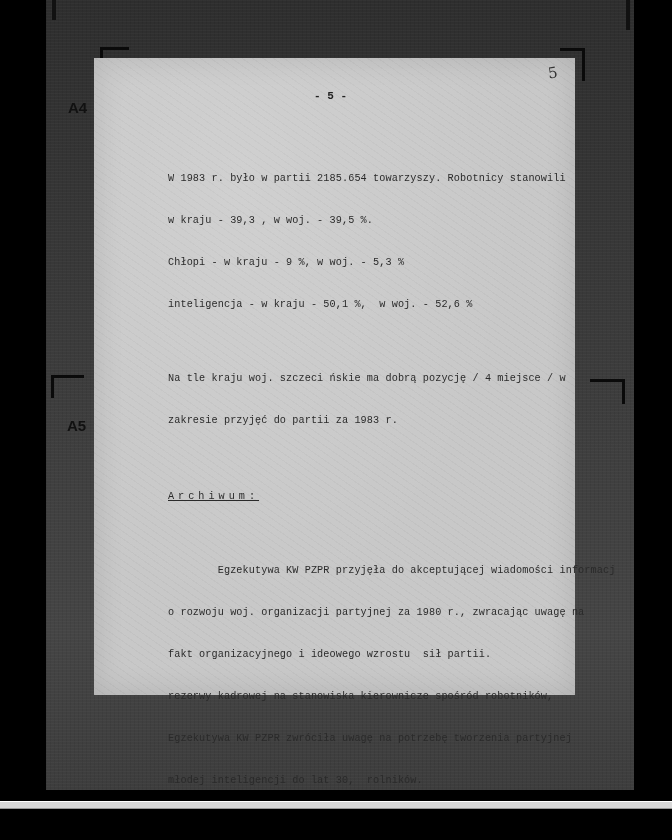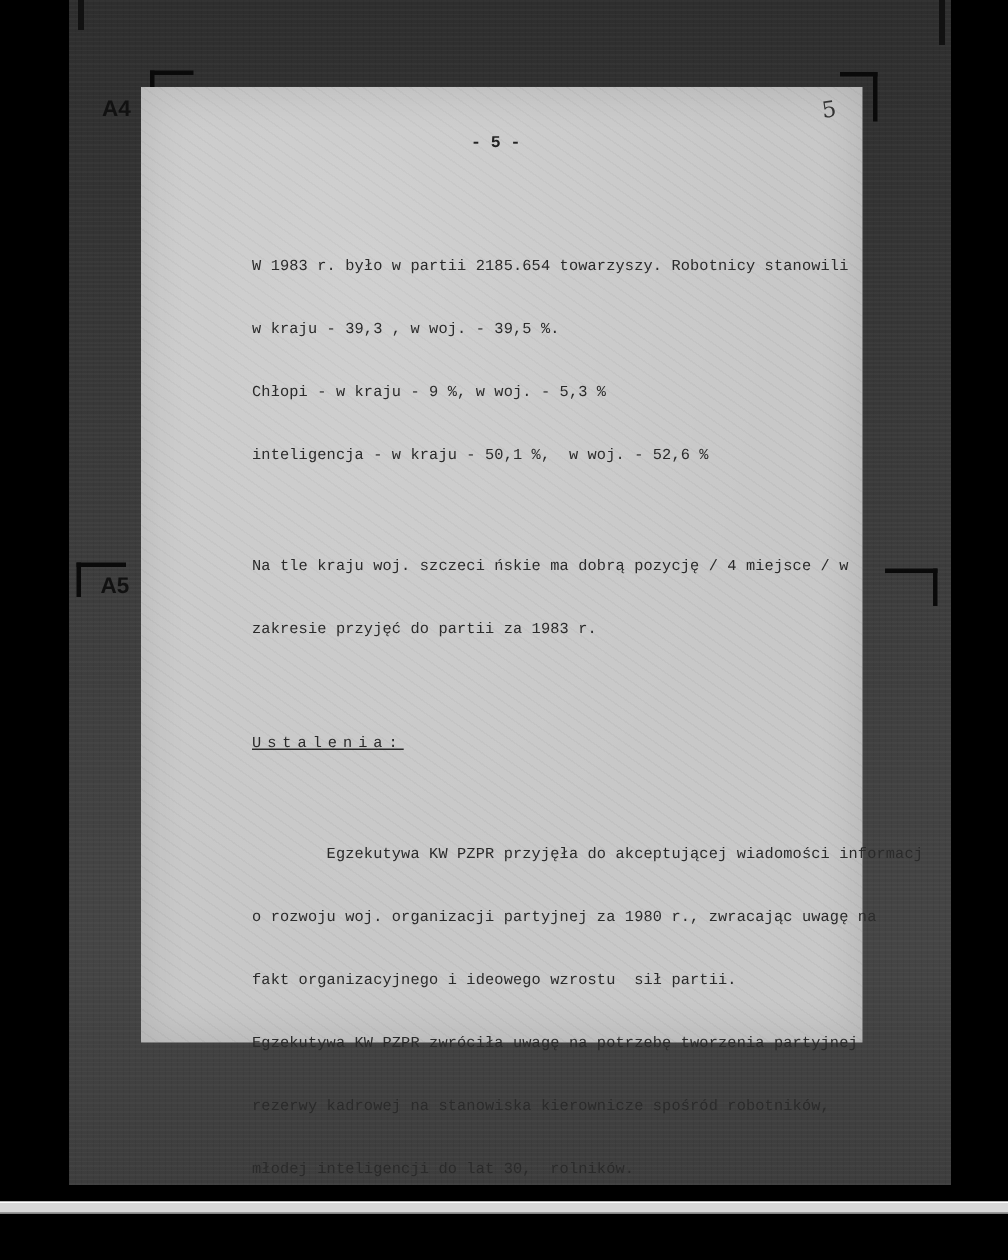--- a/index.html
+++ b/index.html
@@ -28,7 +28,7 @@
       background: radial-gradient(ellipse at 30% 20%, rgba(255,255,255,0.15), transparent 60%),
                   repeating-linear-gradient(35deg, rgba(0,0,0,0.03) 0 1px, transparent 1px 6px);
     }
-    .marker { position: absolute; color: #111; font-family: "Liberation Sans", sans-serif; font-weight: bold; font-size: 15px; }
+    .marker { position: absolute; color: #111; font-family: "Liberation Sans", sans-serif; font-weight: bold; font-size: 15px; margin-top: 35px; }
     .corner { position: absolute; border-color: #0a0a0a; border-style: solid; }
     .text {
       position: absolute; left: 168px; top: 88px; width: 420px;

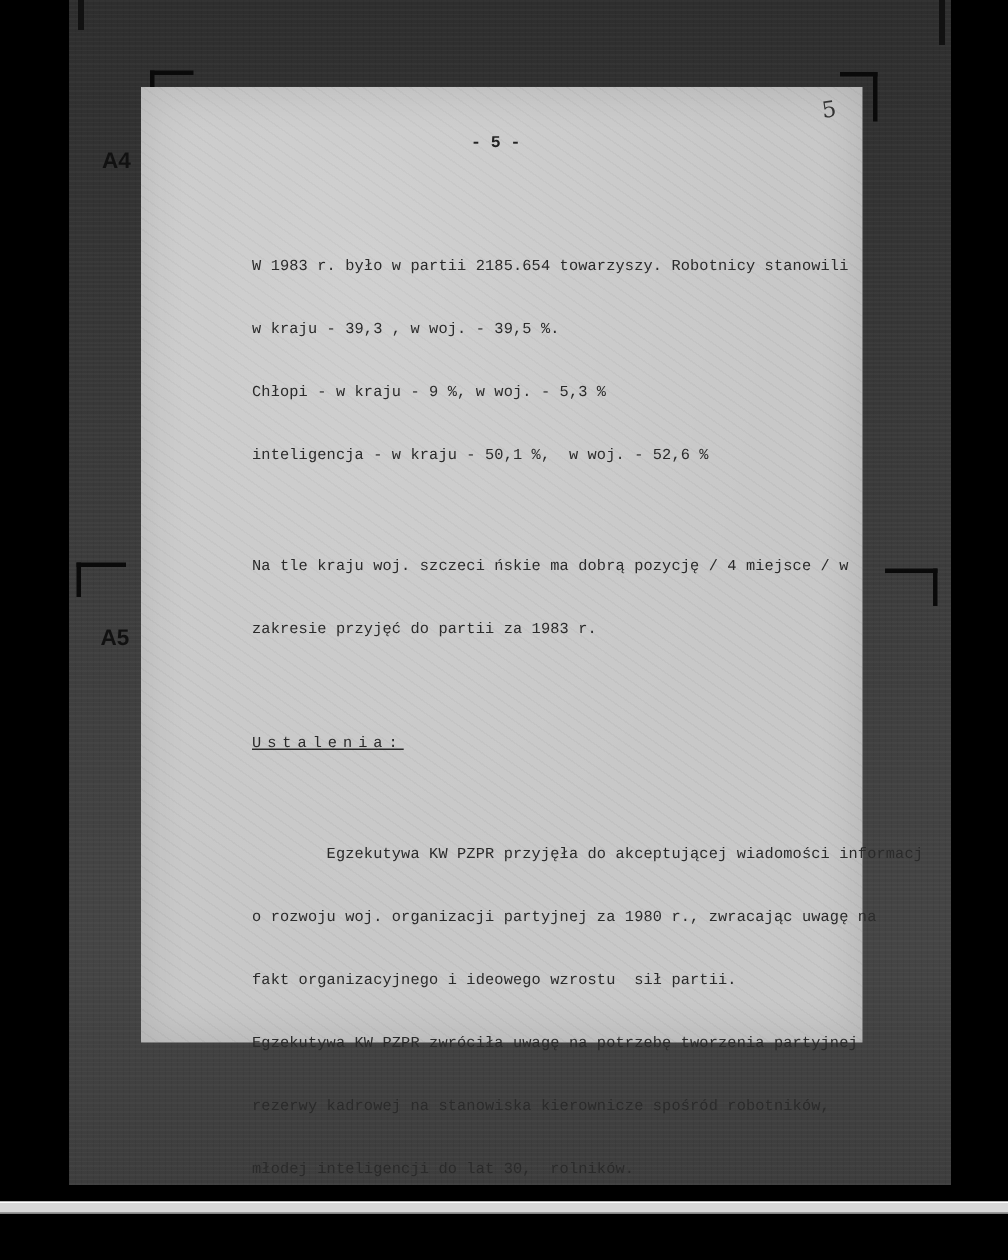--- a/index.html
+++ b/index.html
@@ -73,7 +73,7 @@
   <span class="line">Na tle kraju woj. szczeci ńskie ma dobrą pozycję / 4 miejsce / w</span>
   <span class="line">zakresie przyjęć do partii za 1983 r.</span>
   <div style="height:6px;"></div>
-  <span class="line spaced">Ustalenia:</span>
+  <span class="line spaced">Archiwum:</span>
   <div style="height:4px;"></div>
   <span class="line">        Egzekutywa KW PZPR przyjęła do akceptującej wiadomości informacj</span>
   <span class="line">o rozwoju woj. organizacji partyjnej za 1980 r., zwracając uwagę na</span>

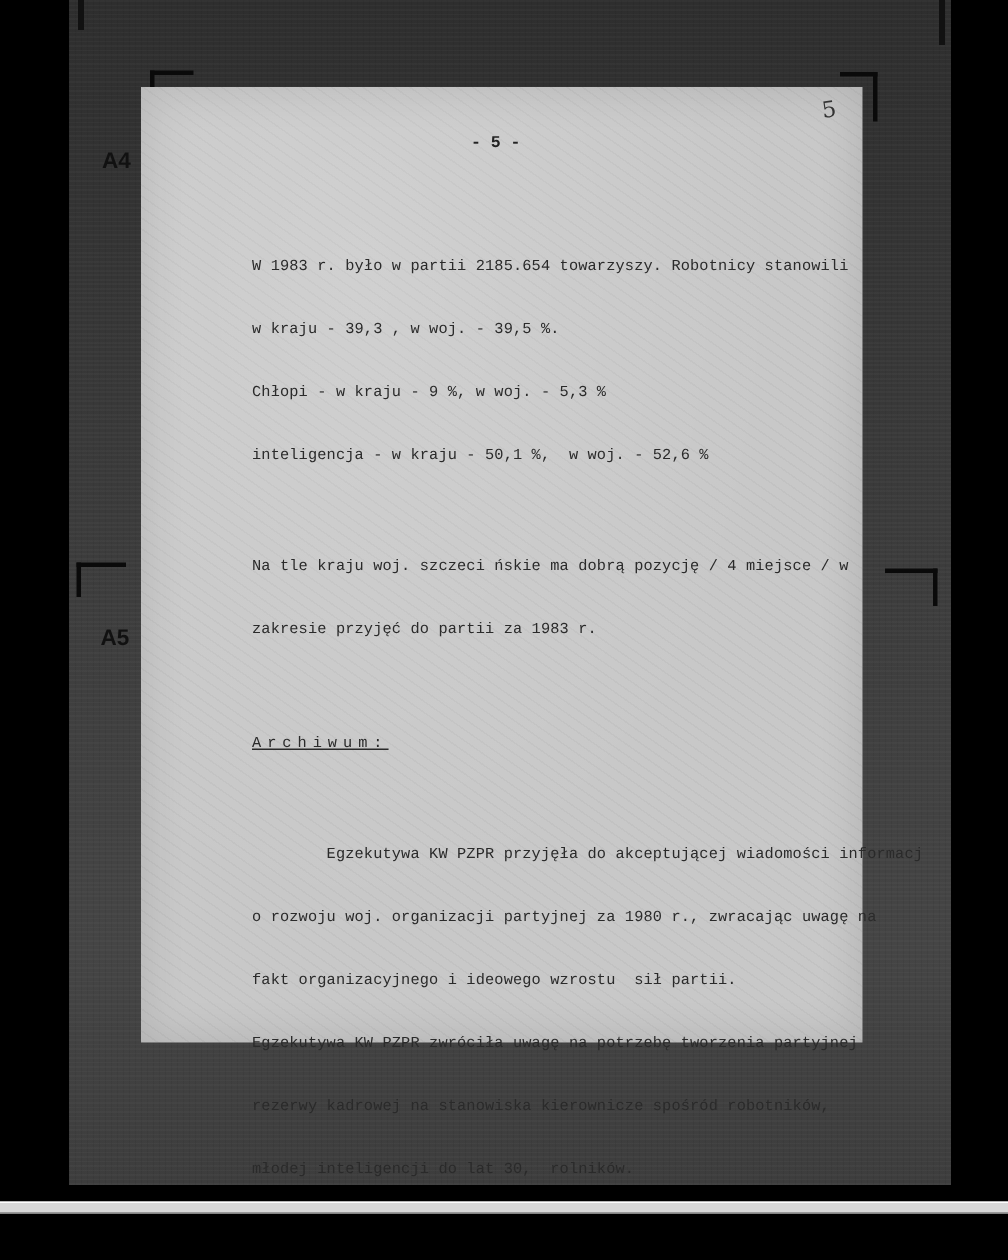--- a/index.html
+++ b/index.html
@@ -78,8 +78,8 @@
   <span class="line">        Egzekutywa KW PZPR przyjęła do akceptującej wiadomości informacj</span>
   <span class="line">o rozwoju woj. organizacji partyjnej za 1980 r., zwracając uwagę na</span>
   <span class="line">fakt organizacyjnego i ideowego wzrostu  sił partii.</span>
+  <span class="line">rezerwy kadrowej na stanowiska kierownicze spośród robotników,</span>
   <span class="line">Egzekutywa KW PZPR zwróciła uwagę na potrzebę tworzenia partyjnej</span>
-  <span class="line">rezerwy kadrowej na stanowiska kierownicze spośród robotników,</span>
   <span class="line">młodej inteligencji do lat 30,  rolników.</span>
   
   

